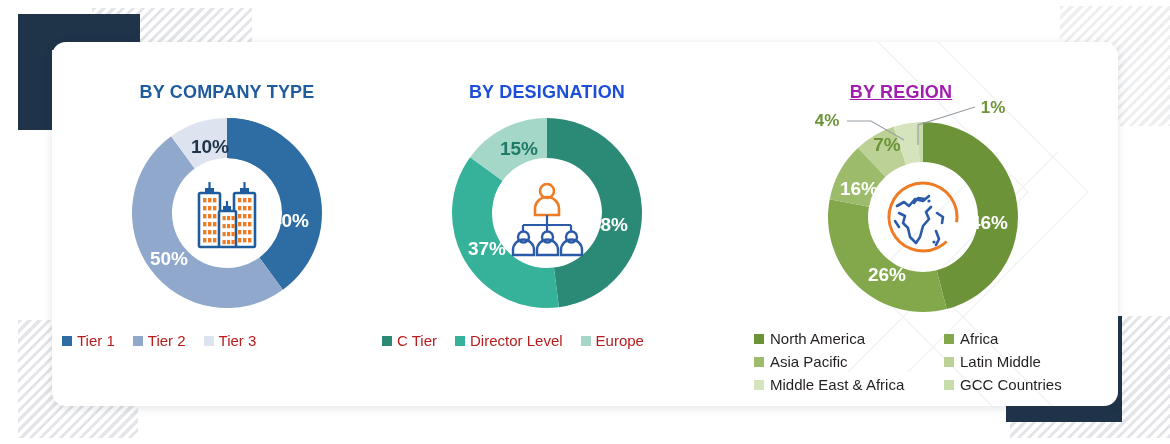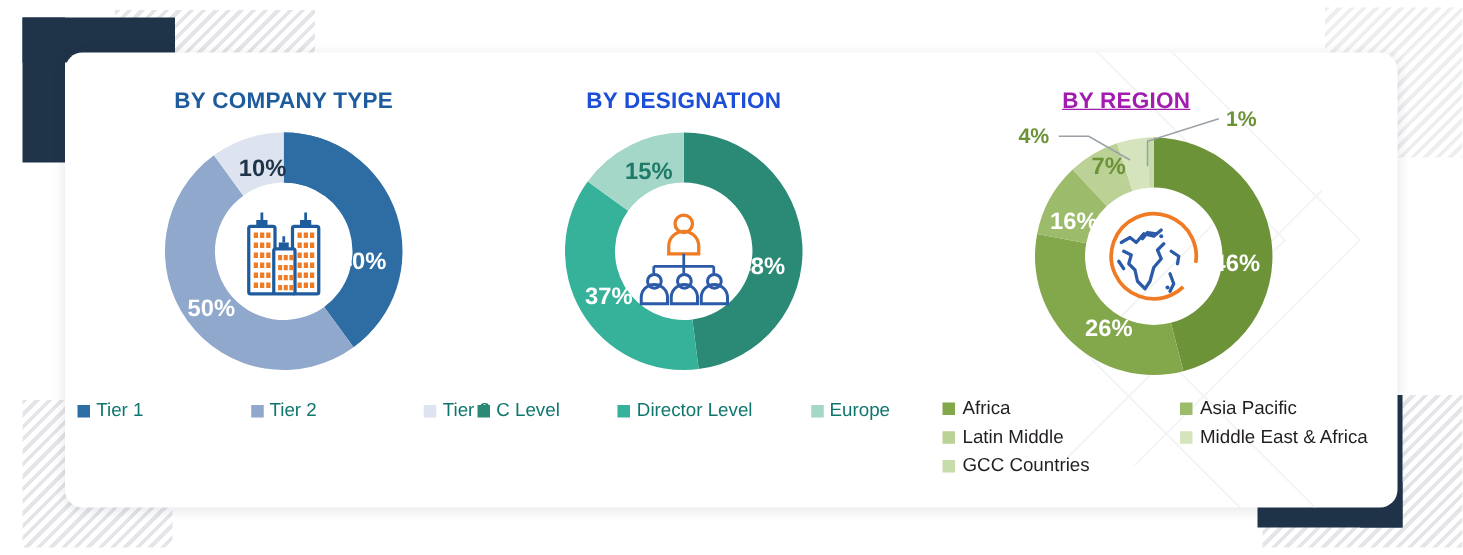--- a/index.html
+++ b/index.html
@@ -47,7 +47,7 @@
   }
 
   
-  .charts{position:absolute;left:0;top:0;width:1066px;height:364px;}
+  .charts{position:absolute;left:0;top:12px;width:1066px;height:364px;}
   .col{position:absolute;top:0;height:364px;}
   .col-1{left:10px;width:330px;}
   .col-2{left:330px;width:330px;}

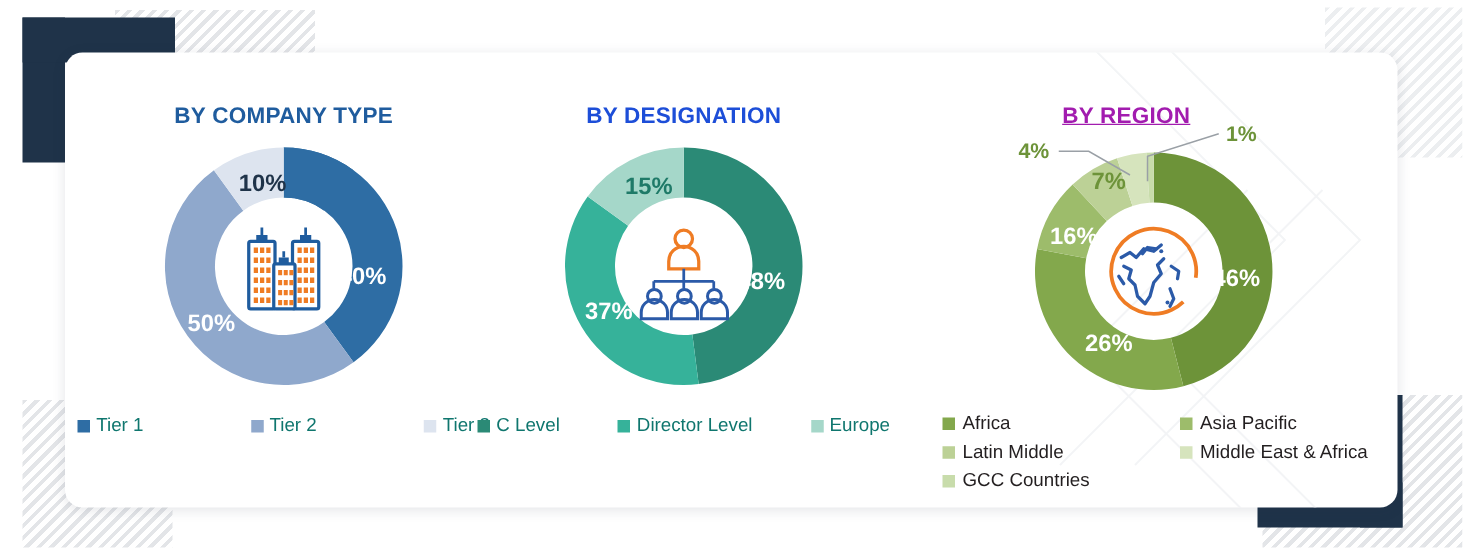--- a/index.html
+++ b/index.html
@@ -66,8 +66,8 @@
 
   
   .legend{
-    display:flex;justify-content:space-between;align-items:center;gap:18px;
-    margin-top:14px;font-size:15px;color:#0f766e;
+    display:flex;justify-content:flex-start;align-items:center;gap:18px;
+    margin-top:14px;font-size:15px;color:#b91c1c;
   }
   .legend-item{display:flex;align-items:center;gap:5px;white-space:nowrap;}
   .sw{width:10px;height:10px;display:inline-block;}

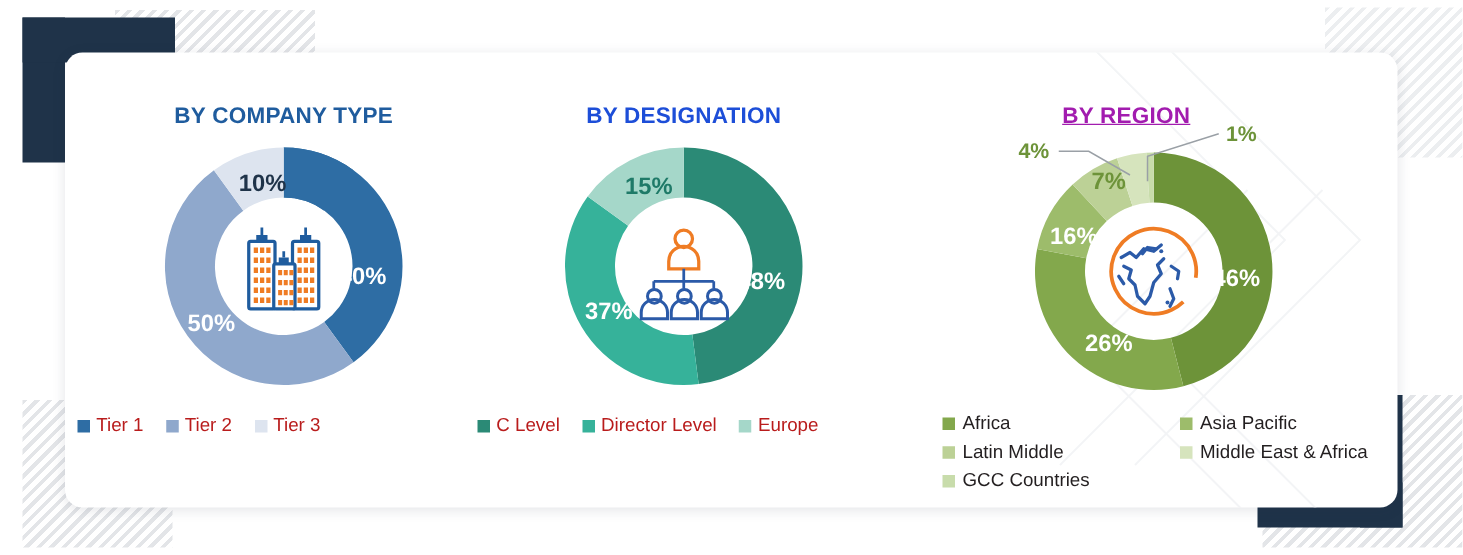--- a/index.html
+++ b/index.html
@@ -258,7 +258,7 @@
       <div class="legend">
         <div class="legend-item">
           <span class="sw" style="background:#2b8a76"></span>
-          <span>C Level</span>
+          <span>C Tier</span>
         </div>
         <div class="legend-item">
           <span class="sw" style="background:#36b29a"></span>

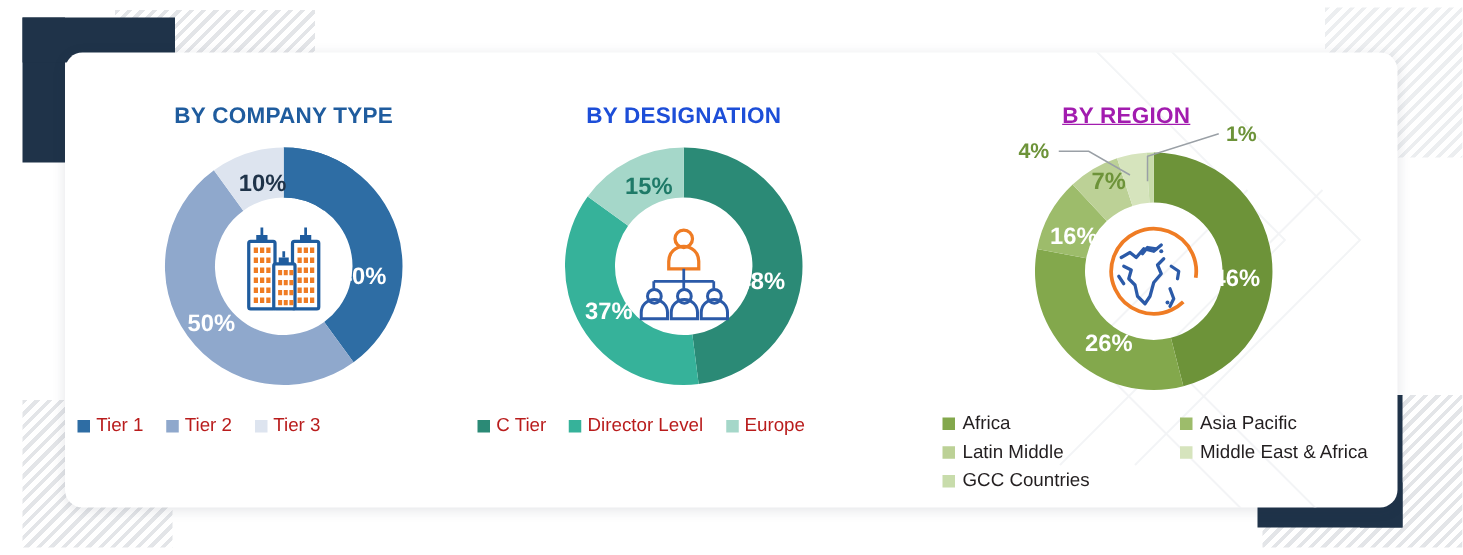--- a/index.html
+++ b/index.html
@@ -319,6 +319,10 @@
 
       <div class="legend-grid">
         <div class="legend-item">
+          <span class="sw" style="background:#6d9339"></span>
+          <span>North America</span>
+        </div>
+        <div class="legend-item">
           <span class="sw" style="background:#83a84c"></span>
           <span>Africa</span>
         </div>

